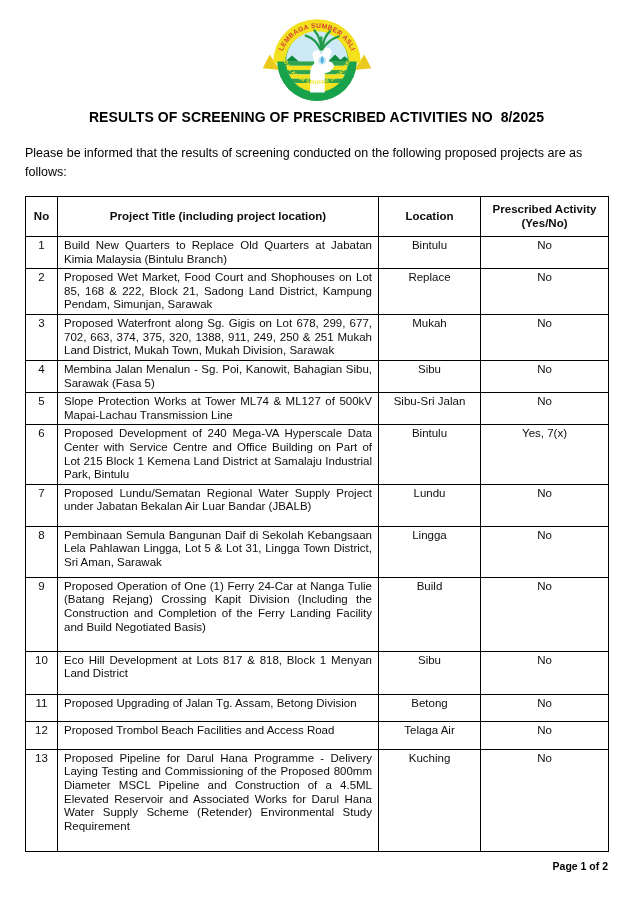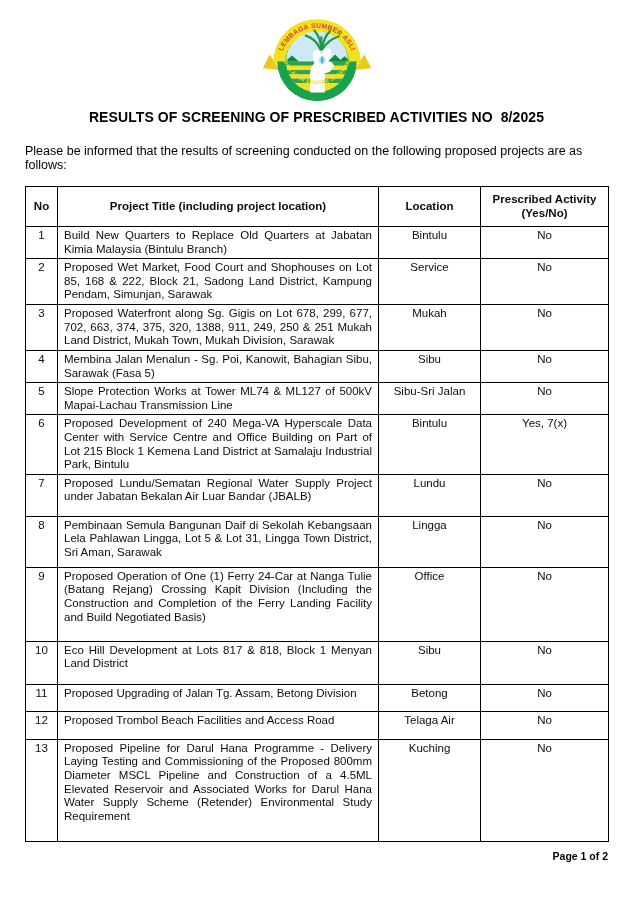--- a/index.html
+++ b/index.html
@@ -18,7 +18,7 @@
     margin-top:6px; white-space:pre-wrap; letter-spacing:0.1px;
   }
   .intro {
-    margin-top:19px; font-size:12.5px; line-height:14px; width:580px; color:#000;
+    margin-top:19px; font-size:12.5px; line-height:19px; width:580px; color:#000;
   }
 
   table.results {

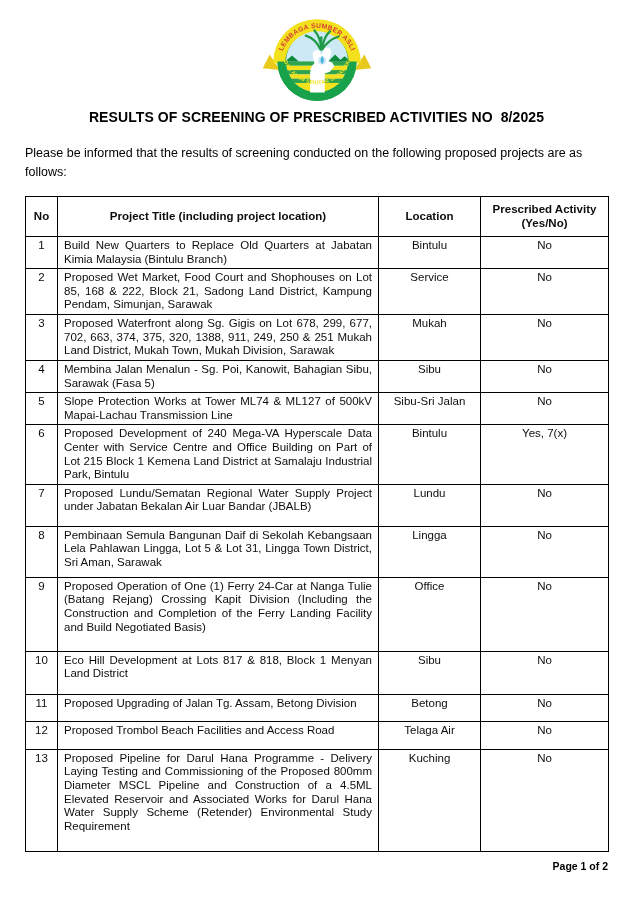--- a/index.html
+++ b/index.html
@@ -150,7 +150,7 @@
         <tr>
       <td class="cell-no">2</td>
       <td class="cell-title">Proposed Wet Market, Food Court and Shophouses on Lot 85, 168 &amp; 222, Block 21, Sadong Land District, Kampung Pendam, Simunjan, Sarawak</td>
-      <td class="cell-loc">Service</td>
+      <td class="cell-loc">Replace</td>
       <td class="cell-pres">No</td>
     </tr>
         <tr>

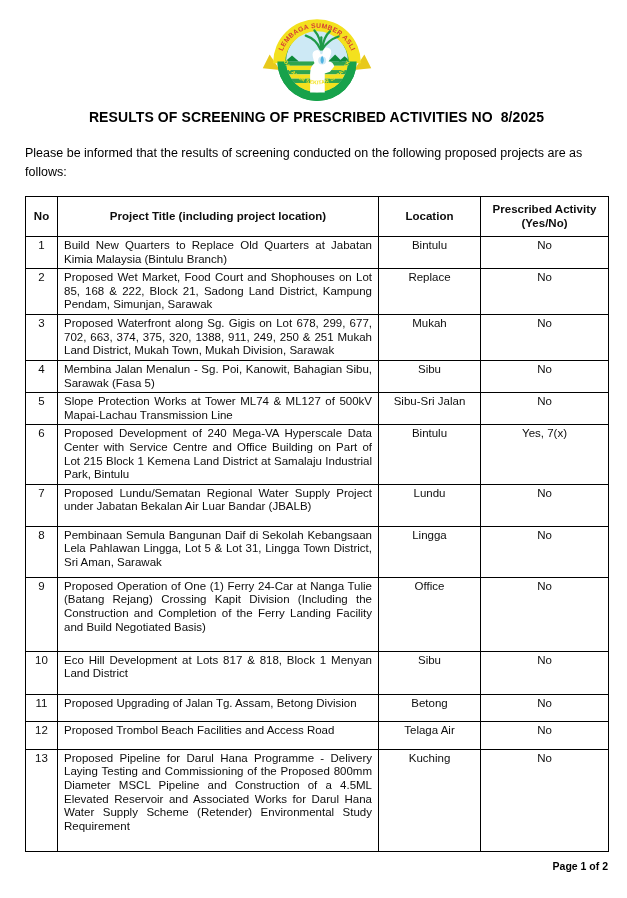--- a/index.html
+++ b/index.html
@@ -192,7 +192,7 @@
         <tr>
       <td class="cell-no">9</td>
       <td class="cell-title">Proposed Operation of One (1) Ferry 24-Car at Nanga Tulie (Batang Rejang) Crossing Kapit Division (Including the Construction and Completion of the Ferry Landing Facility and Build Negotiated Basis)</td>
-      <td class="cell-loc">Office</td>
+      <td class="cell-loc">Build</td>
       <td class="cell-pres">No</td>
     </tr>
         <tr>

